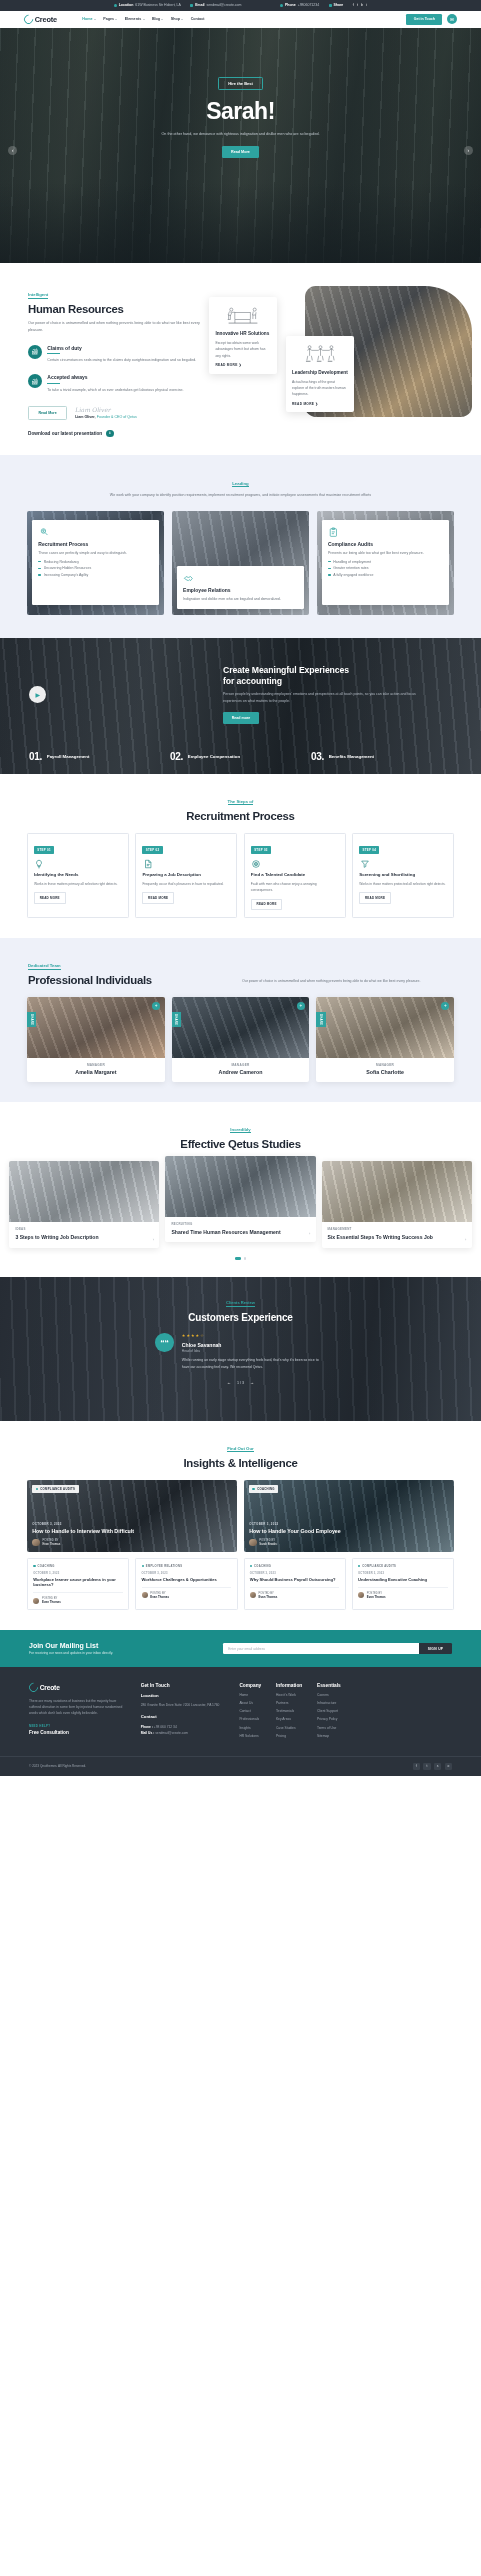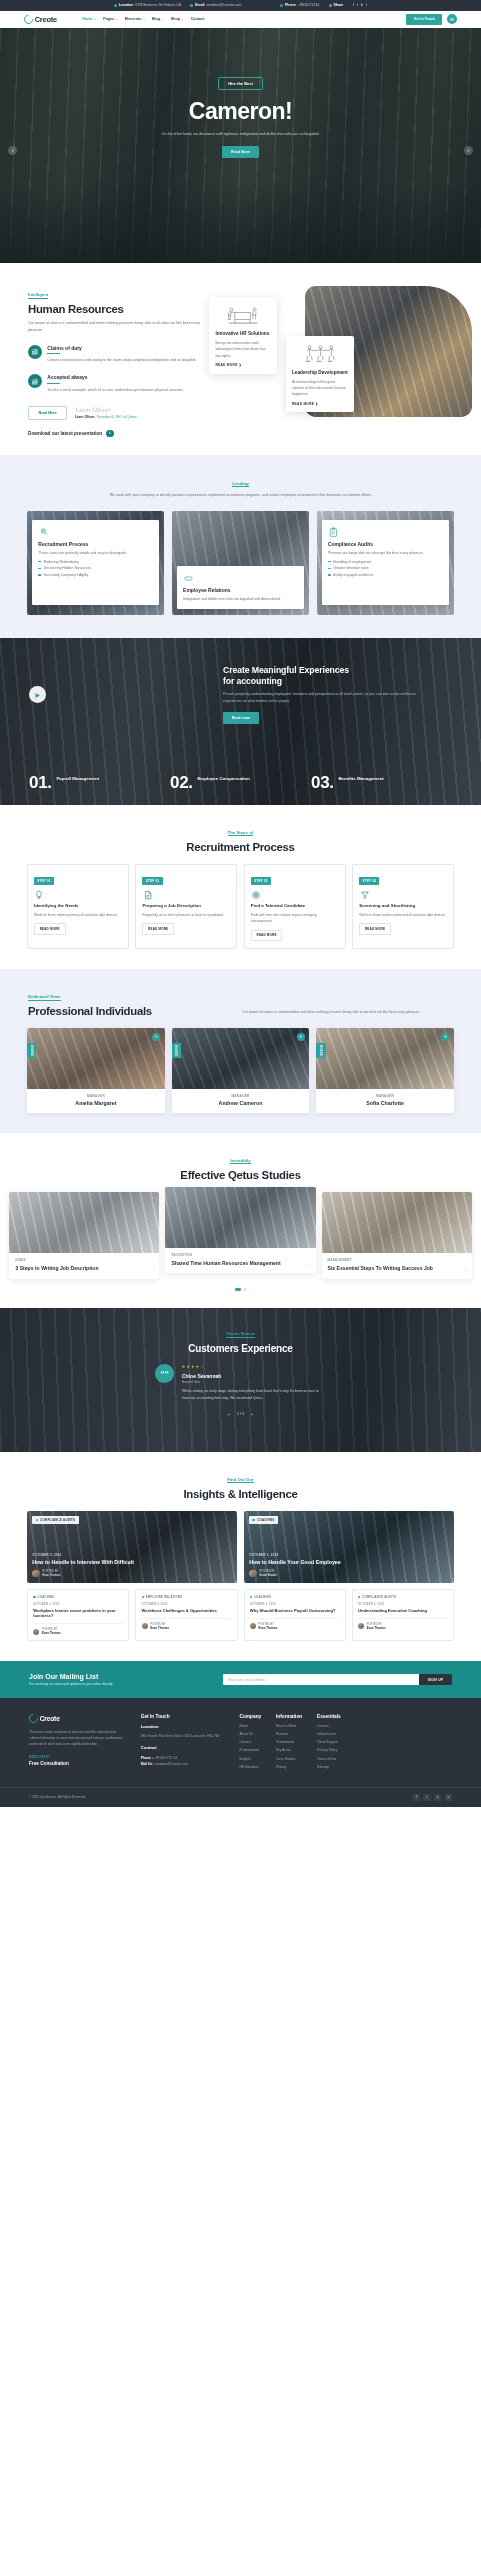--- a/index.html
+++ b/index.html
@@ -315,7 +315,7 @@
     <div class="hero-inner">
       <div class="hero-badge">Hire the Best</div>
       <div class="hero-h1">
-        <div>Cameron!</div>
+        <div>Sarah!</div>
       </div>
       <div class="hero-sub">On the other hand, we denounce with righteous indignation and dislike men who are so beguiled.</div>
       <span class="hero-btn">Read More</span>

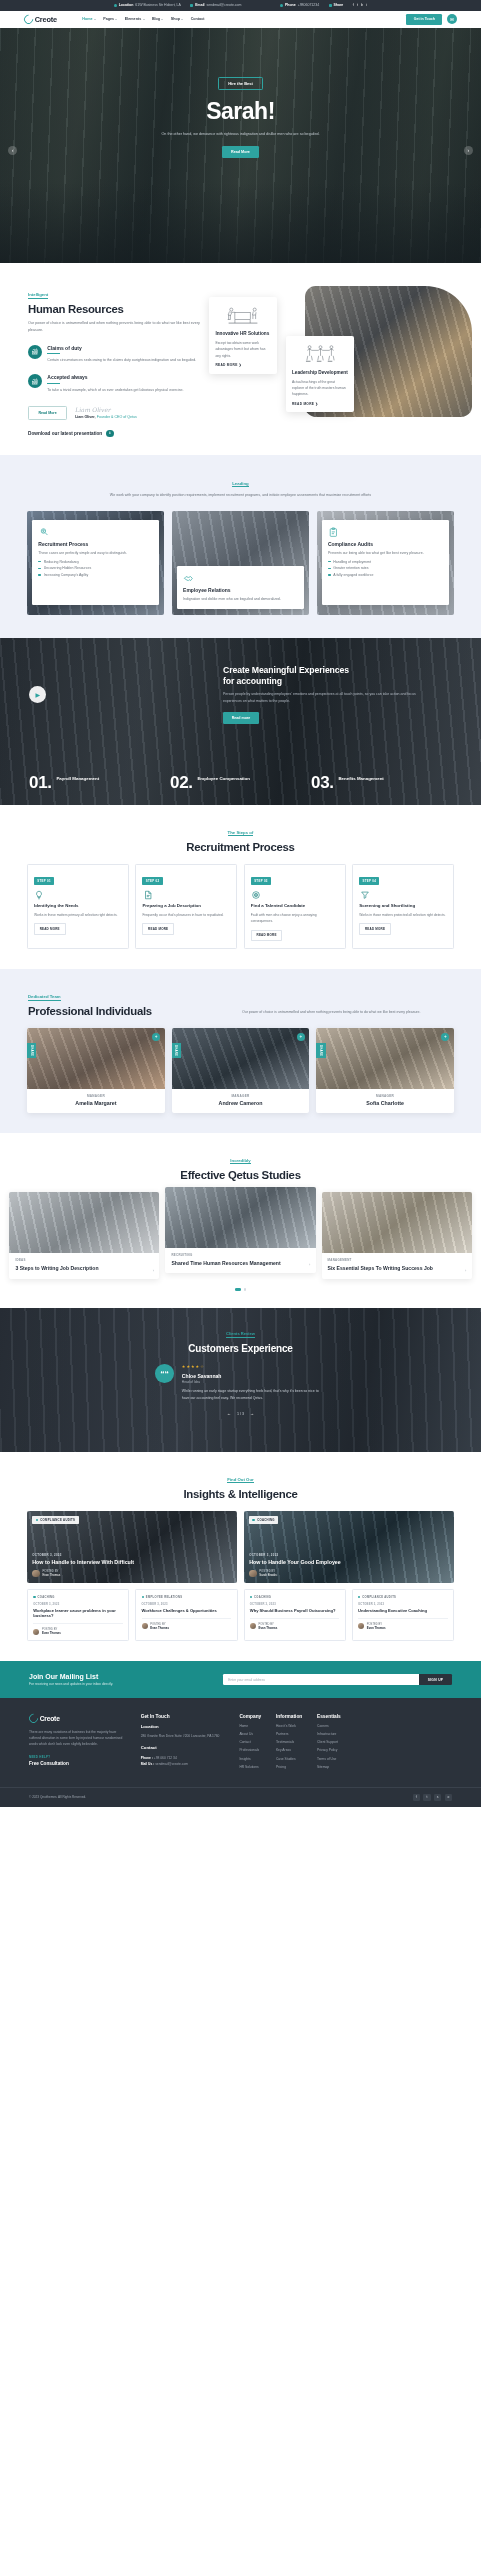--- a/index.html
+++ b/index.html
@@ -104,7 +104,7 @@
   .ec-li i { width:2.7px; height:1.3px; background:#2ea3a0; border-radius:0.7px; display:inline-block; }
 
   
-  .sec-dark { position:relative; height:167px; overflow:hidden;
+  .sec-dark { position:relative; height:136px; overflow:hidden;
     background:linear-gradient(100deg,#2a3138 0%,#3b434a 30%,#1f262c 60%,#424a52 100%); }
   .sec-dark::before{content:"";position:absolute;inset:0;background:repeating-linear-gradient(85deg,rgba(255,255,255,.05) 0 2px,rgba(0,0,0,.13) 2px 13.4px);}
   .dk-inner { position:relative; z-index:2; display:flex; padding:27px 29px 0; }

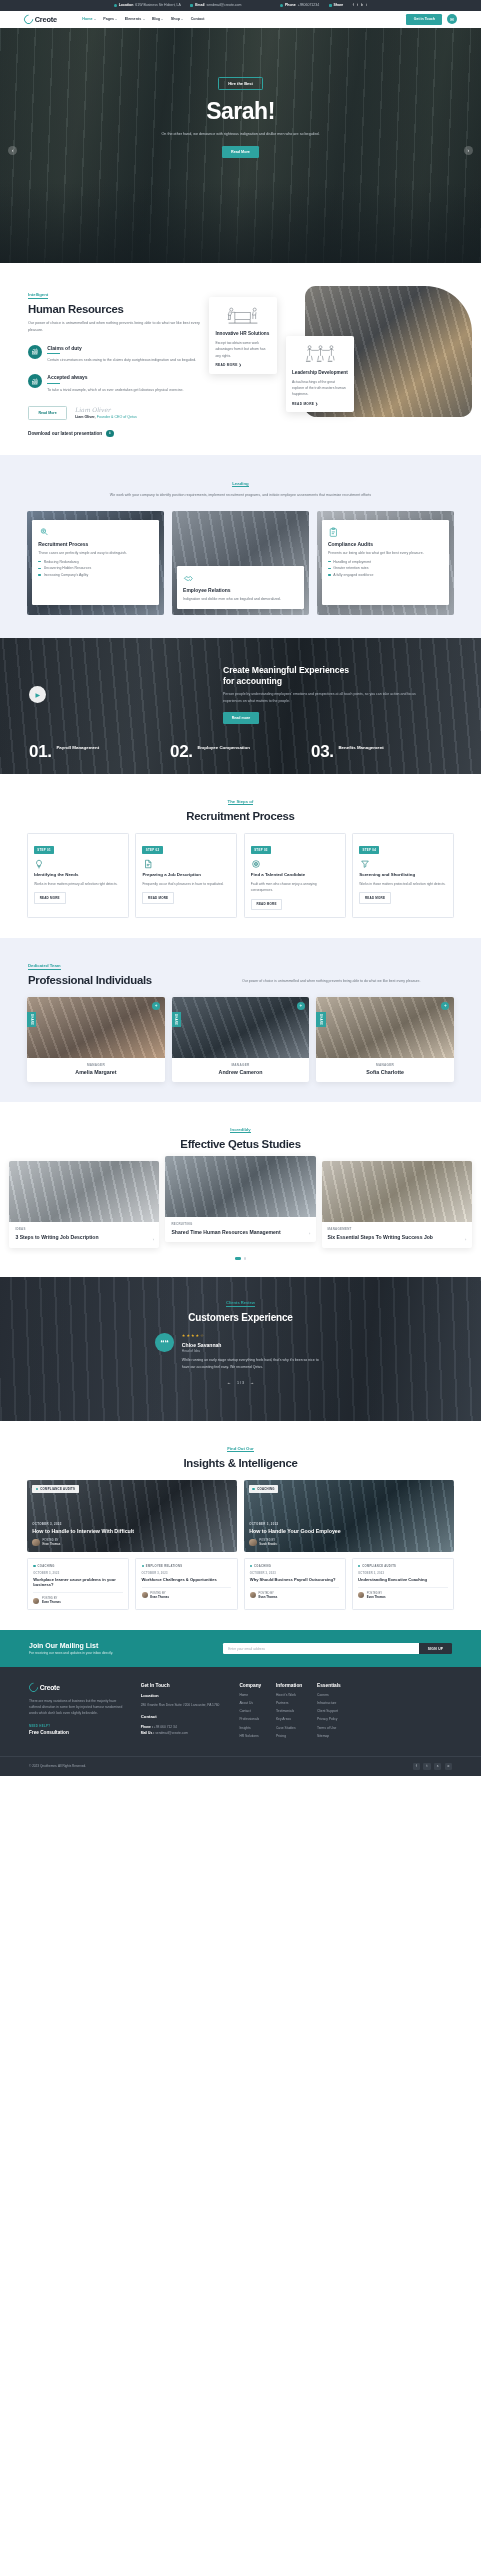--- a/index.html
+++ b/index.html
@@ -116,7 +116,7 @@
   .dk-btn { display:inline-block; margin-top:6.7px; background:#2ea3a0; color:#fff; font-size:3.6px; font-weight:700; padding:4px 8.7px; border-radius:1.3px; }
   .dk-stats { position:absolute; left:0; right:0; bottom:0; z-index:3; display:flex; padding:0 29px 12px; gap:0; }
   .stat { flex:1; display:flex; align-items:flex-start; gap:4.7px; }
-  .stat-n { color:#fff; font-size:17px; font-weight:700; letter-spacing:-0.3px; }
+  .stat-n { color:#fff; font-size:10px; font-weight:700; letter-spacing:-0.3px; }
   .stat-t { color:#fff; font-size:4.4px; font-weight:700; line-height:1.3; padding-top:2.7px; }
 
   

